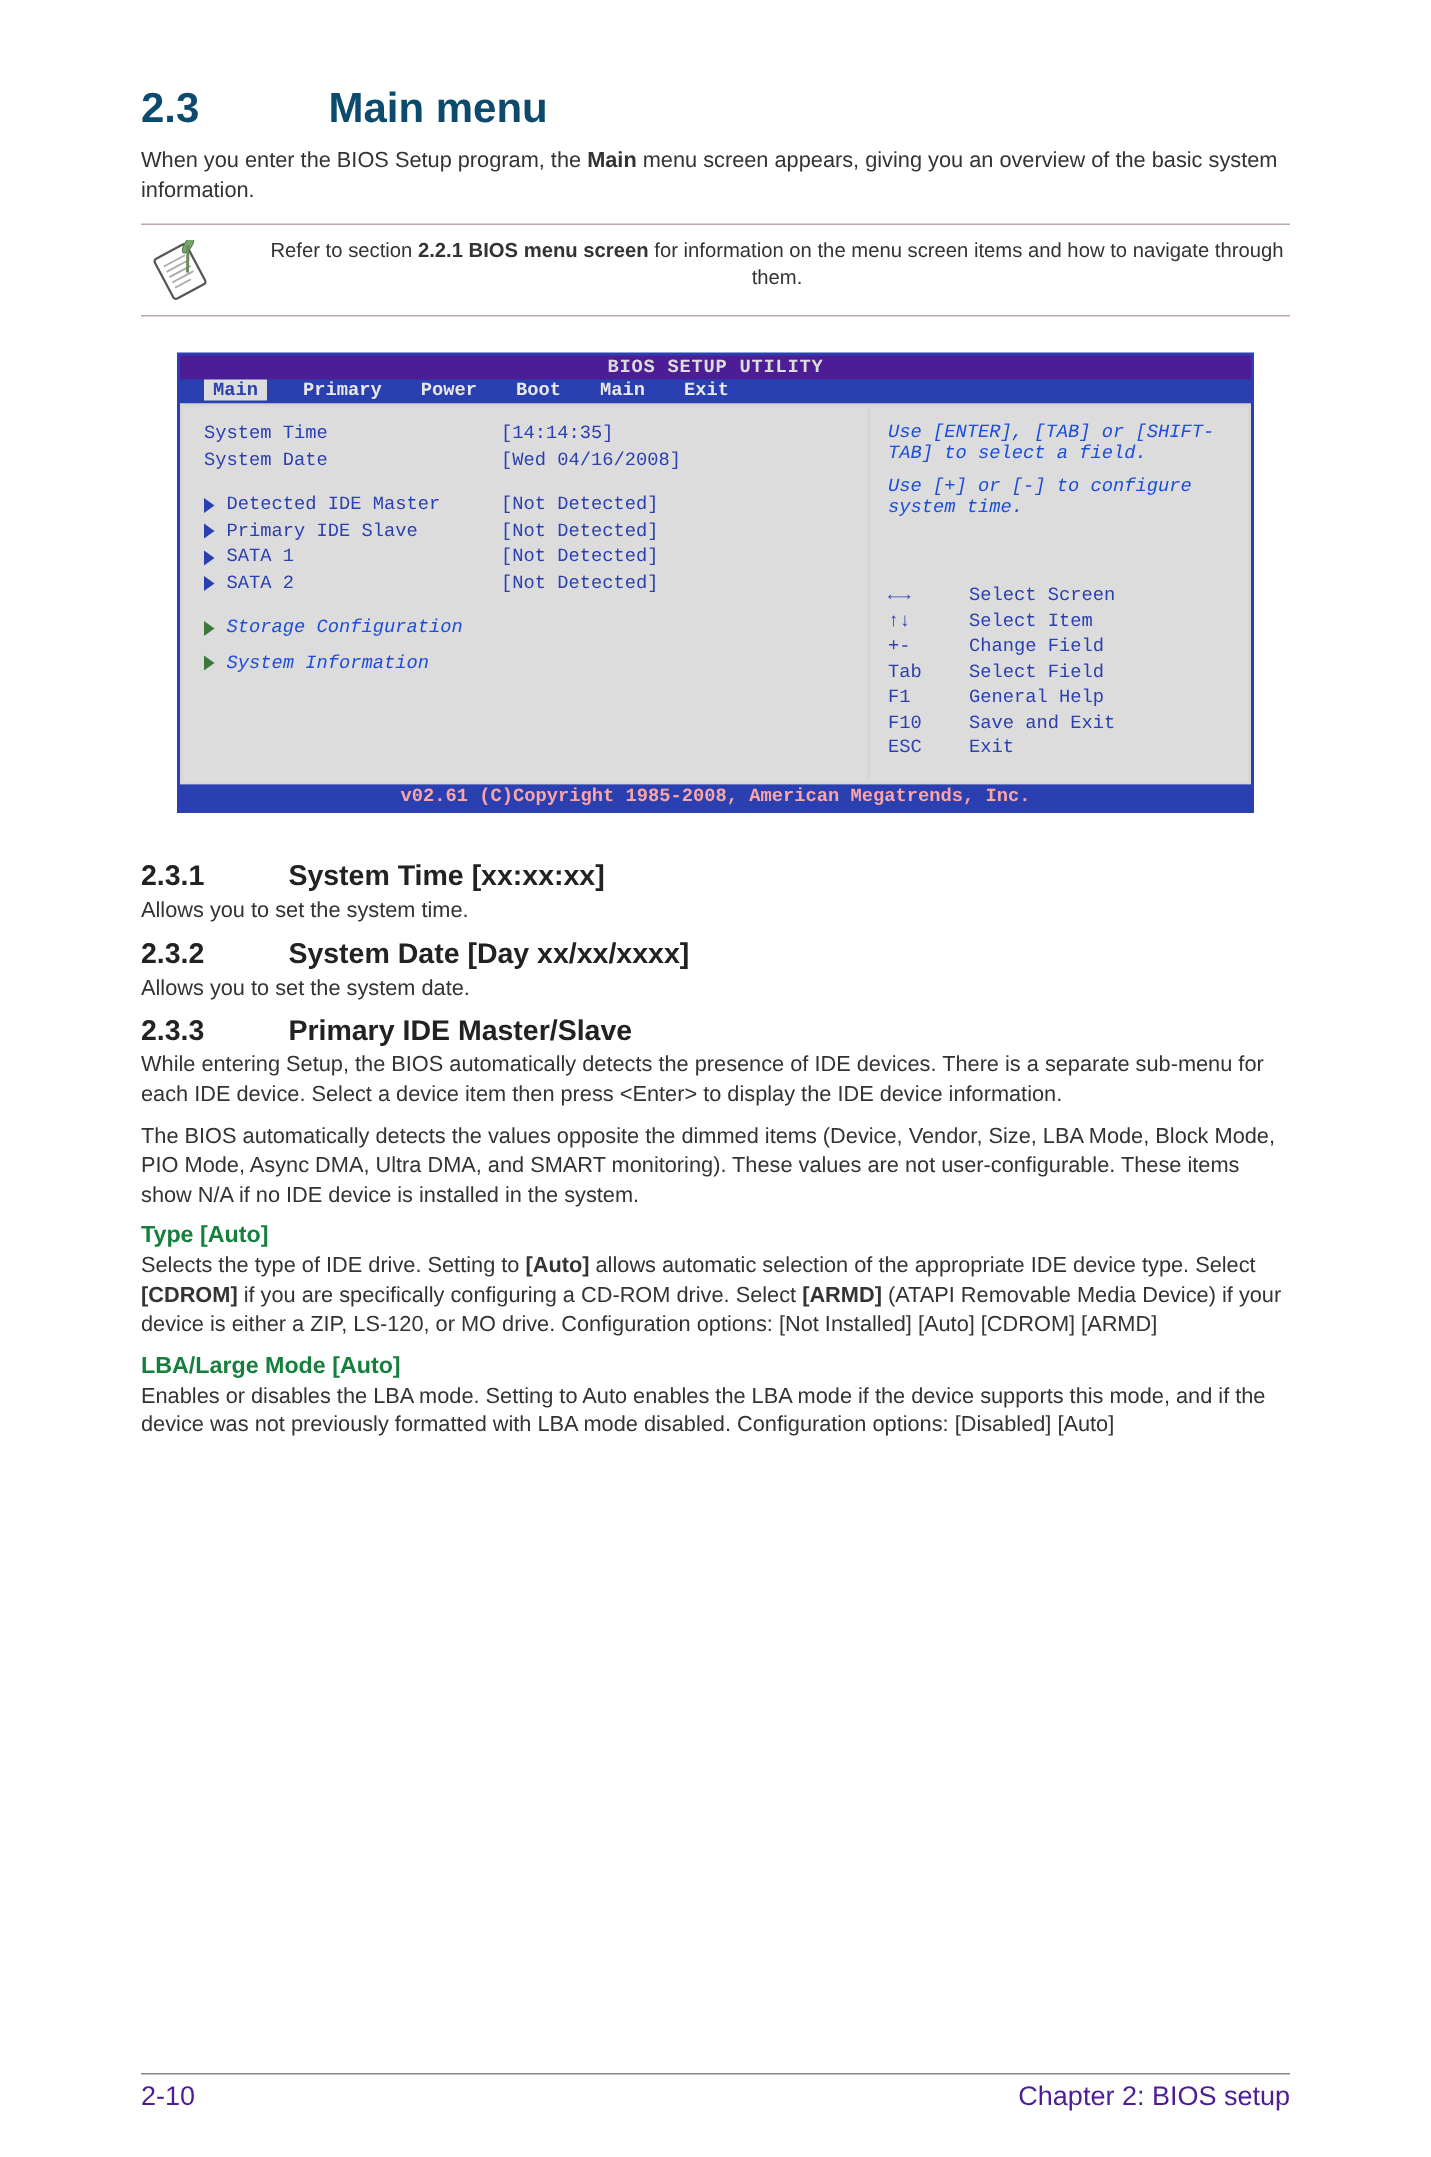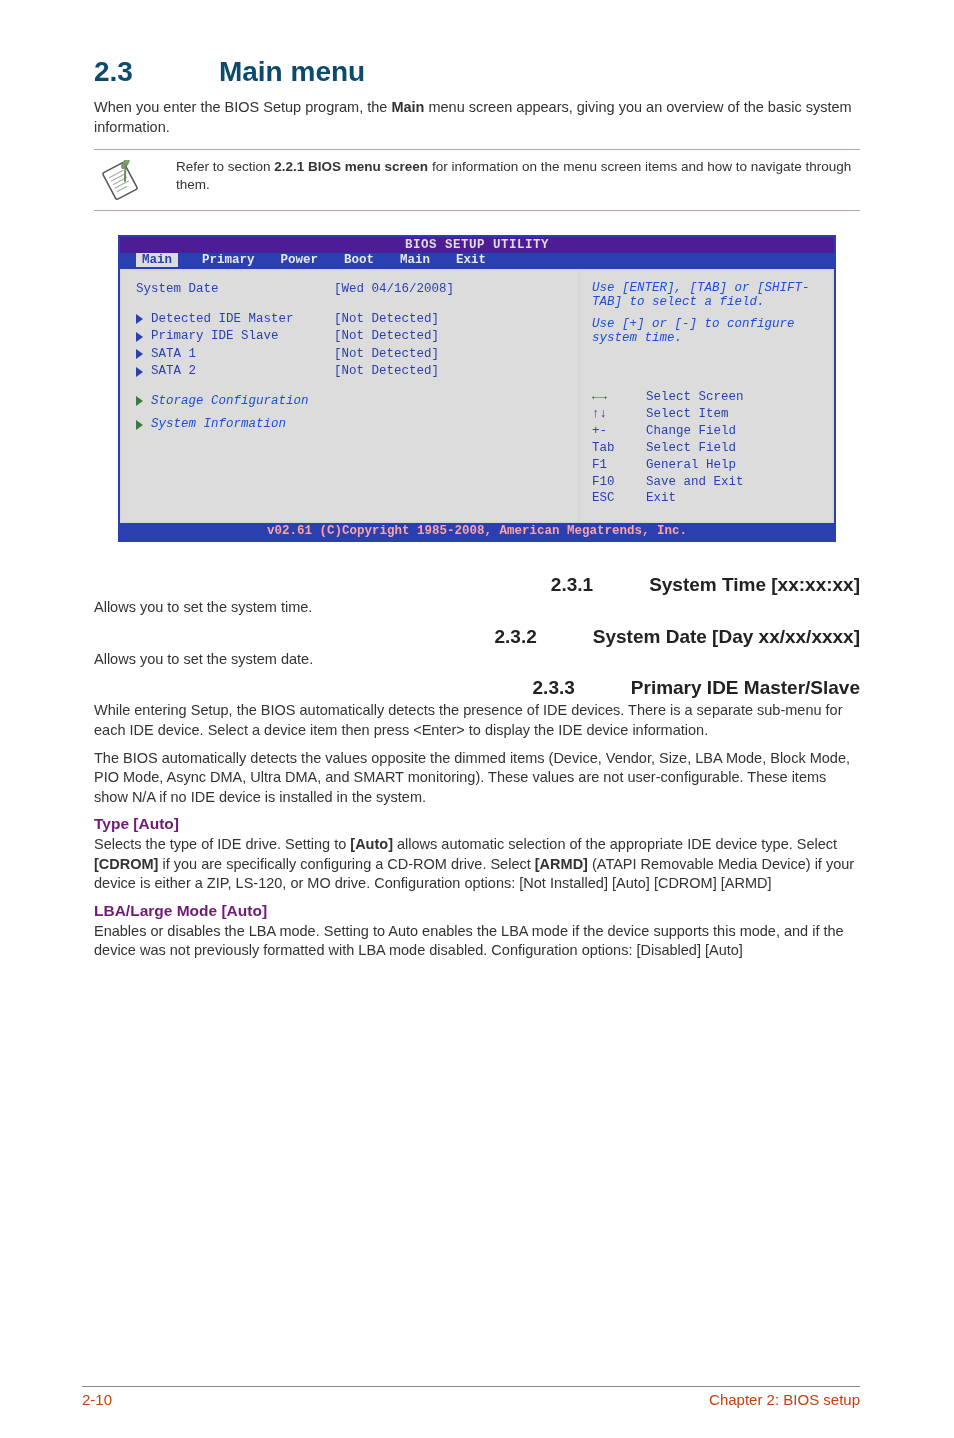--- a/index.html
+++ b/index.html
@@ -36,6 +36,7 @@
     align-items: flex-start;
     padding: 8px 0 8px 0;
     margin: 12px 0 24px 0;
+    text-align: center;
   }
   .note-icon-cell {
     width: 82px;

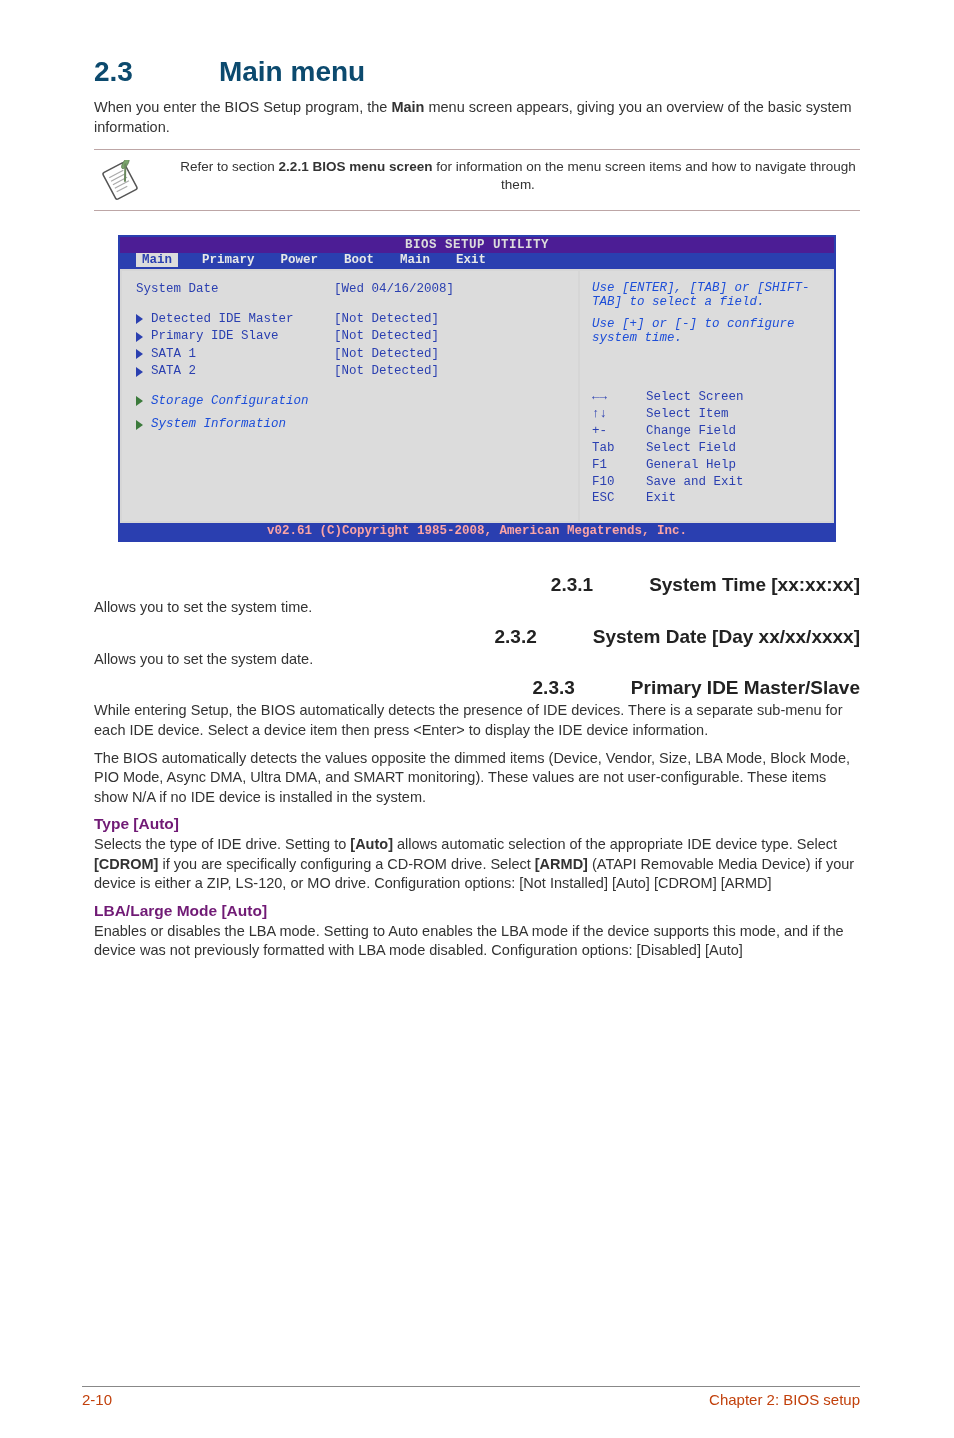--- a/index.html
+++ b/index.html
@@ -210,6 +210,12 @@
         <div class="bgroup">
           <div class="bios-row">
               <div class="bios-col-k bk">
+                <span>System Time</span>
+              </div>
+              <div class="bios-col-v bk">[14:14:35]</div>
+            </div>
+          <div class="bios-row">
+              <div class="bios-col-k bk">
                 <span>System Date</span>
               </div>
               <div class="bios-col-v bk">[Wed 04/16/2008]</div>

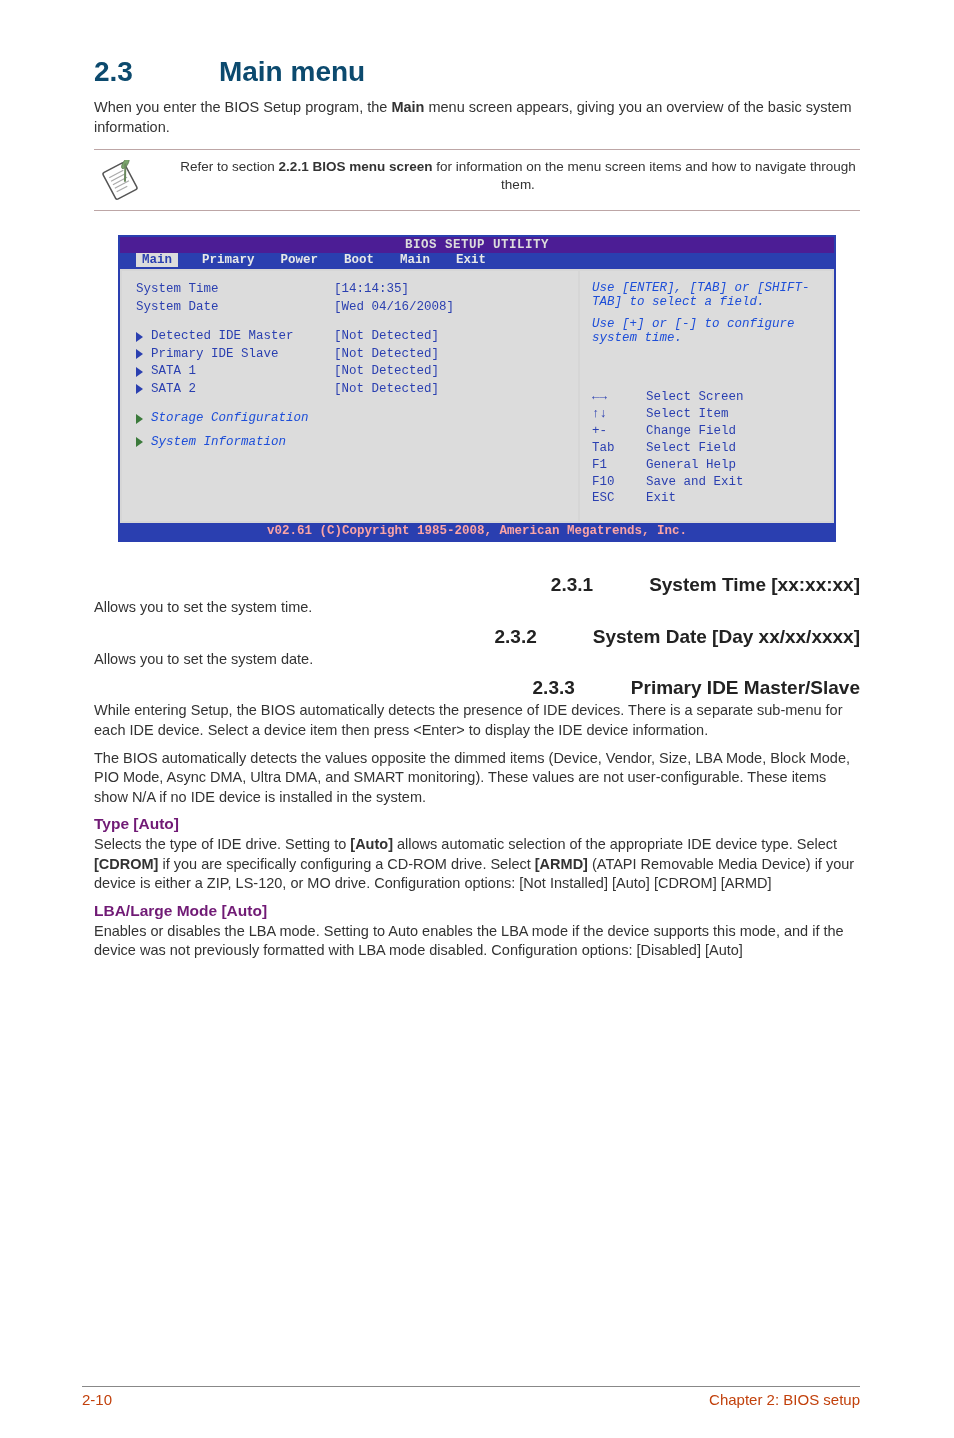--- a/index.html
+++ b/index.html
@@ -132,7 +132,6 @@
     font-weight: bold;
     margin: 4px 0 2px 0;
     color: #222;
-    text-align: right;
   }
   h3.hd3 {
     font-size: 15.5px;

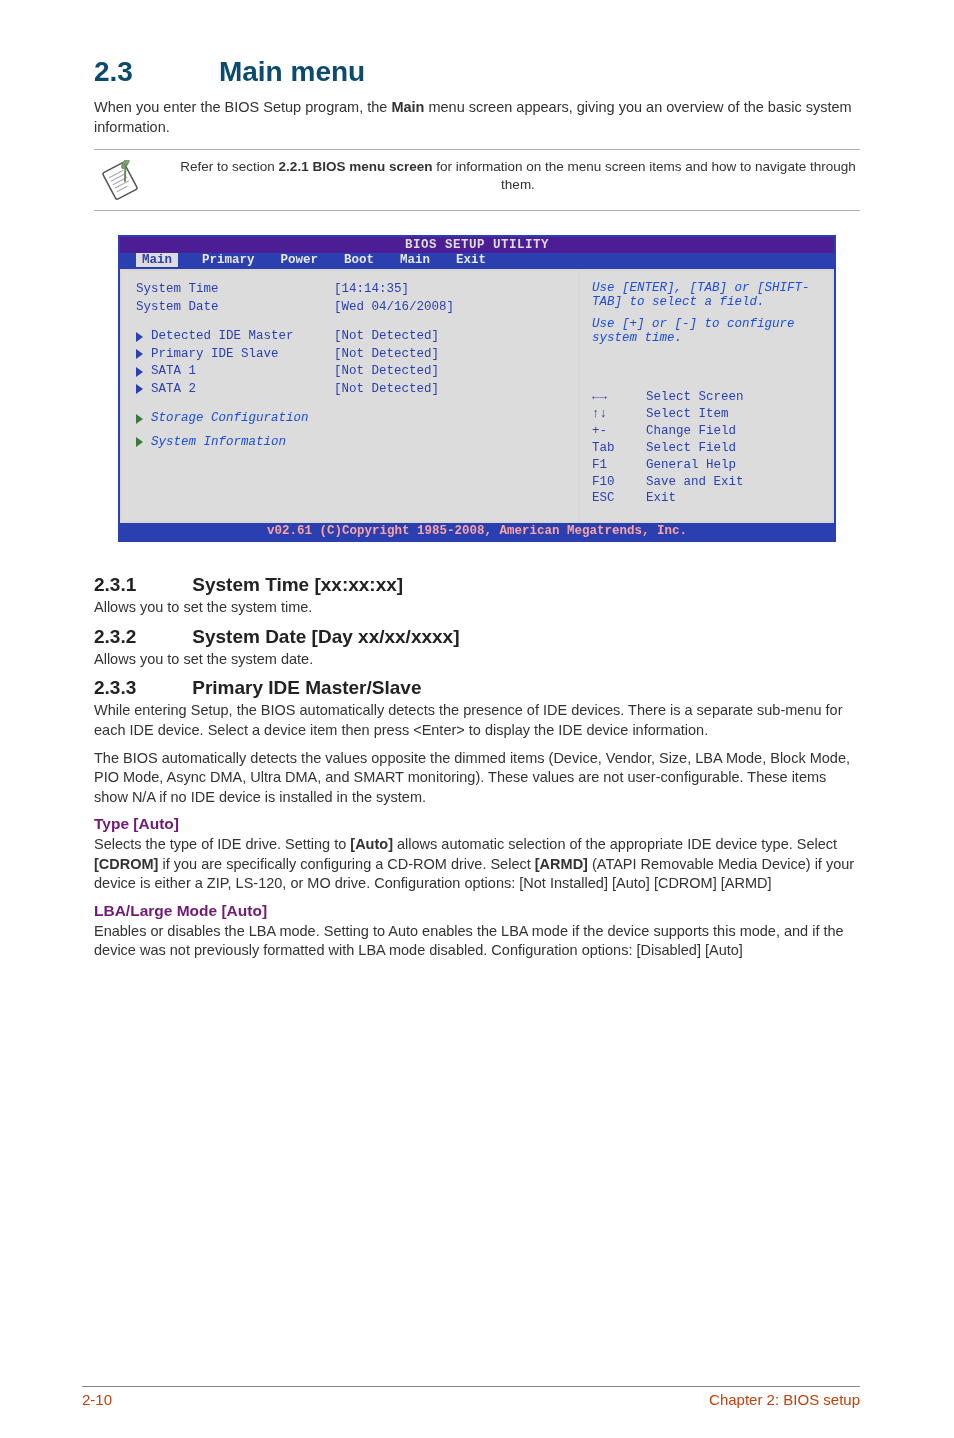--- a/index.html
+++ b/index.html
@@ -137,7 +137,7 @@
     font-size: 15.5px;
     font-weight: bold;
     margin: 6px 0 2px 0;
-    color: #701a75;
+    color: #15803d;
   }
   p.body {
     font-size: 14.5px;

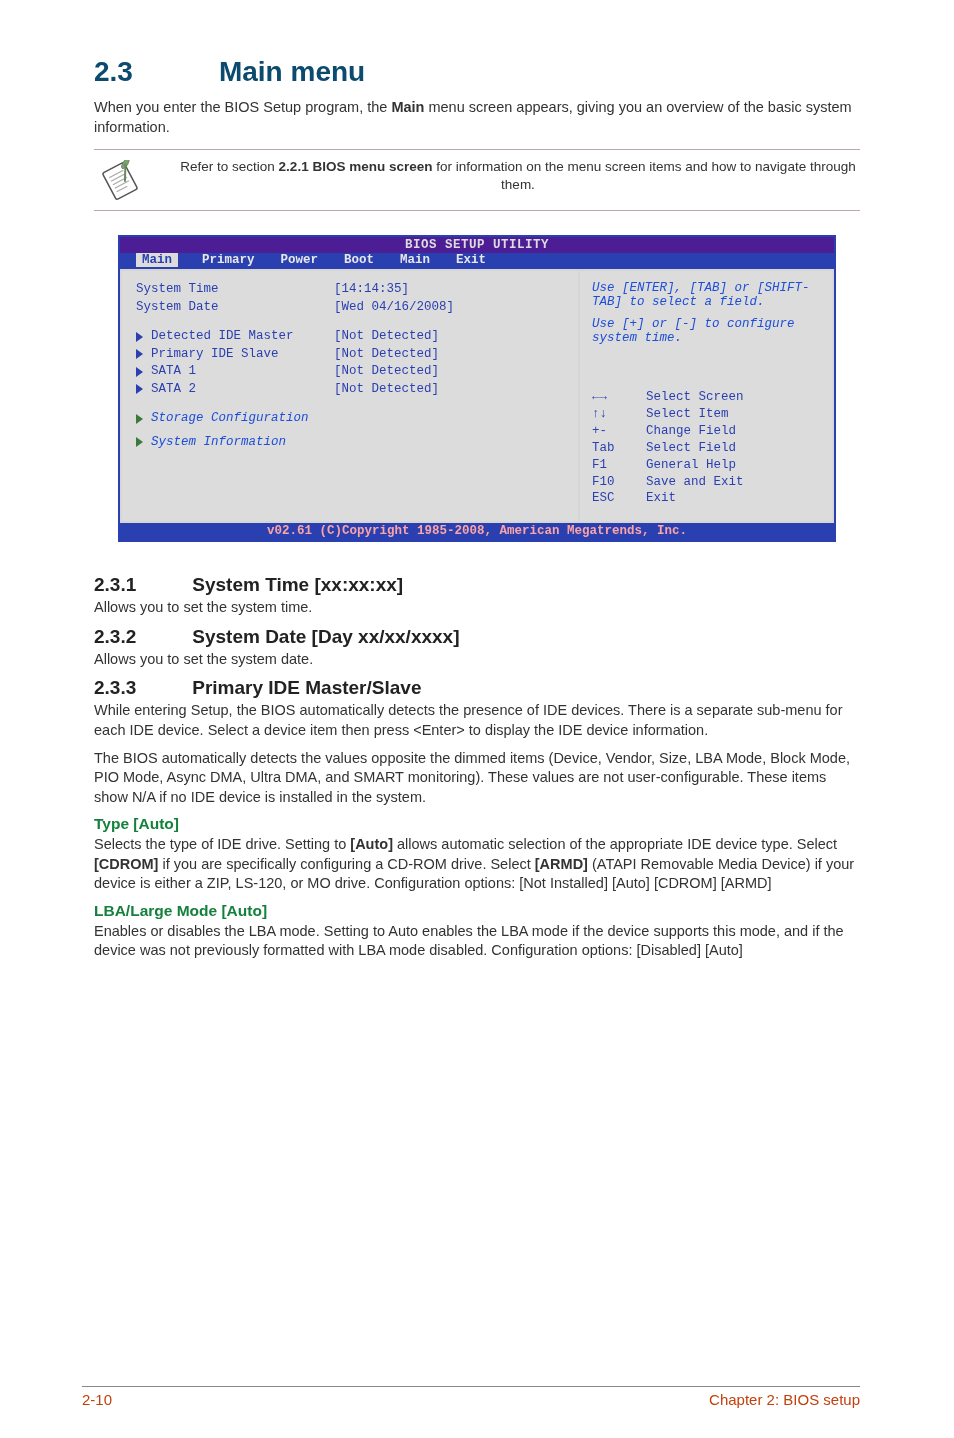--- a/index.html
+++ b/index.html
@@ -148,13 +148,13 @@
   
   .pg-footer {
     position: absolute;
-    left: 82px;
+    left: 94px;
     right: 94px;
     bottom: 30px;
     border-top: 1px solid #888;
     padding-top: 4px;
-    font-size: 15px;
-    color: #c2410c;
+    font-size: 18px;
+    color: #4c1d95;
     display: flex;
     justify-content: space-between;
   }

